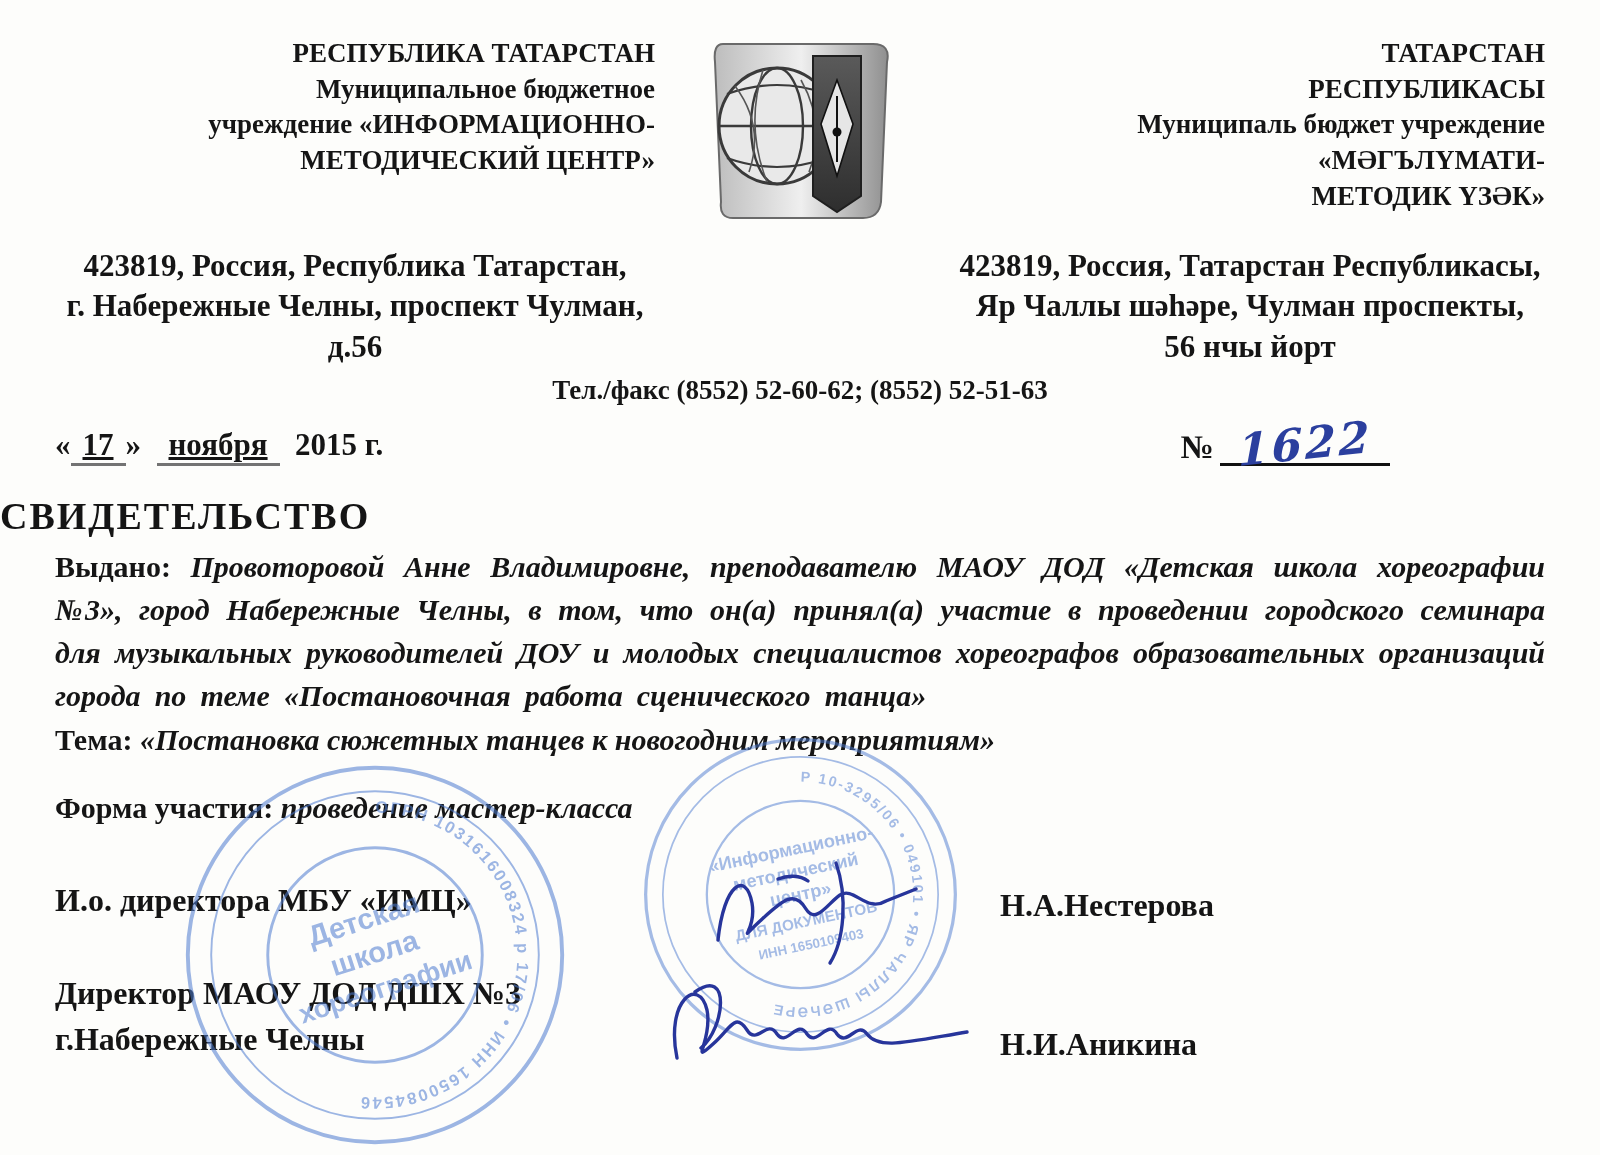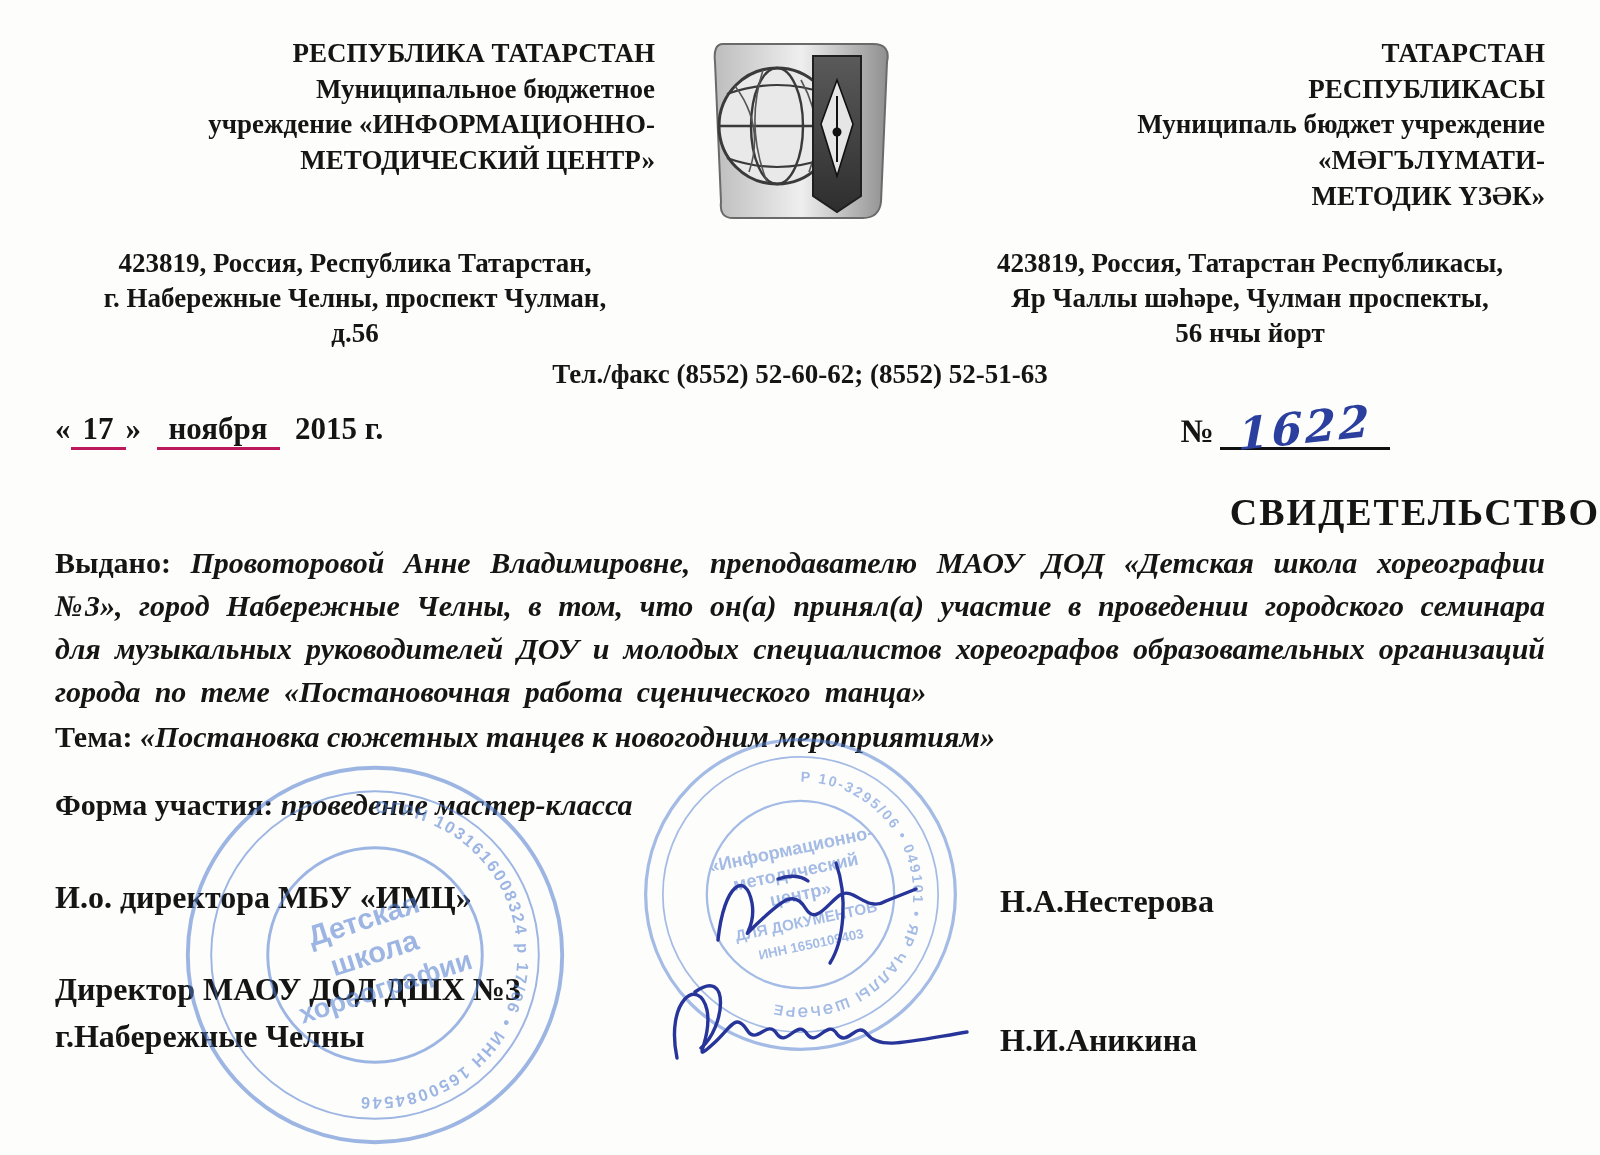--- a/index.html
+++ b/index.html
@@ -19,7 +19,7 @@
 
   
   .addr-row { display:flex; padding:20px 55px 0 55px; }
-  .addr { font-weight:bold; font-size:27px; line-height:1.3; text-align:center; white-space:pre-line; }
+  .addr { font-weight:bold; font-size:31px; line-height:1.3; text-align:center; white-space:pre-line; }
   .addr-left { width:600px; }
   .addr-spacer { flex:1; }
   .addr-right { width:590px; }

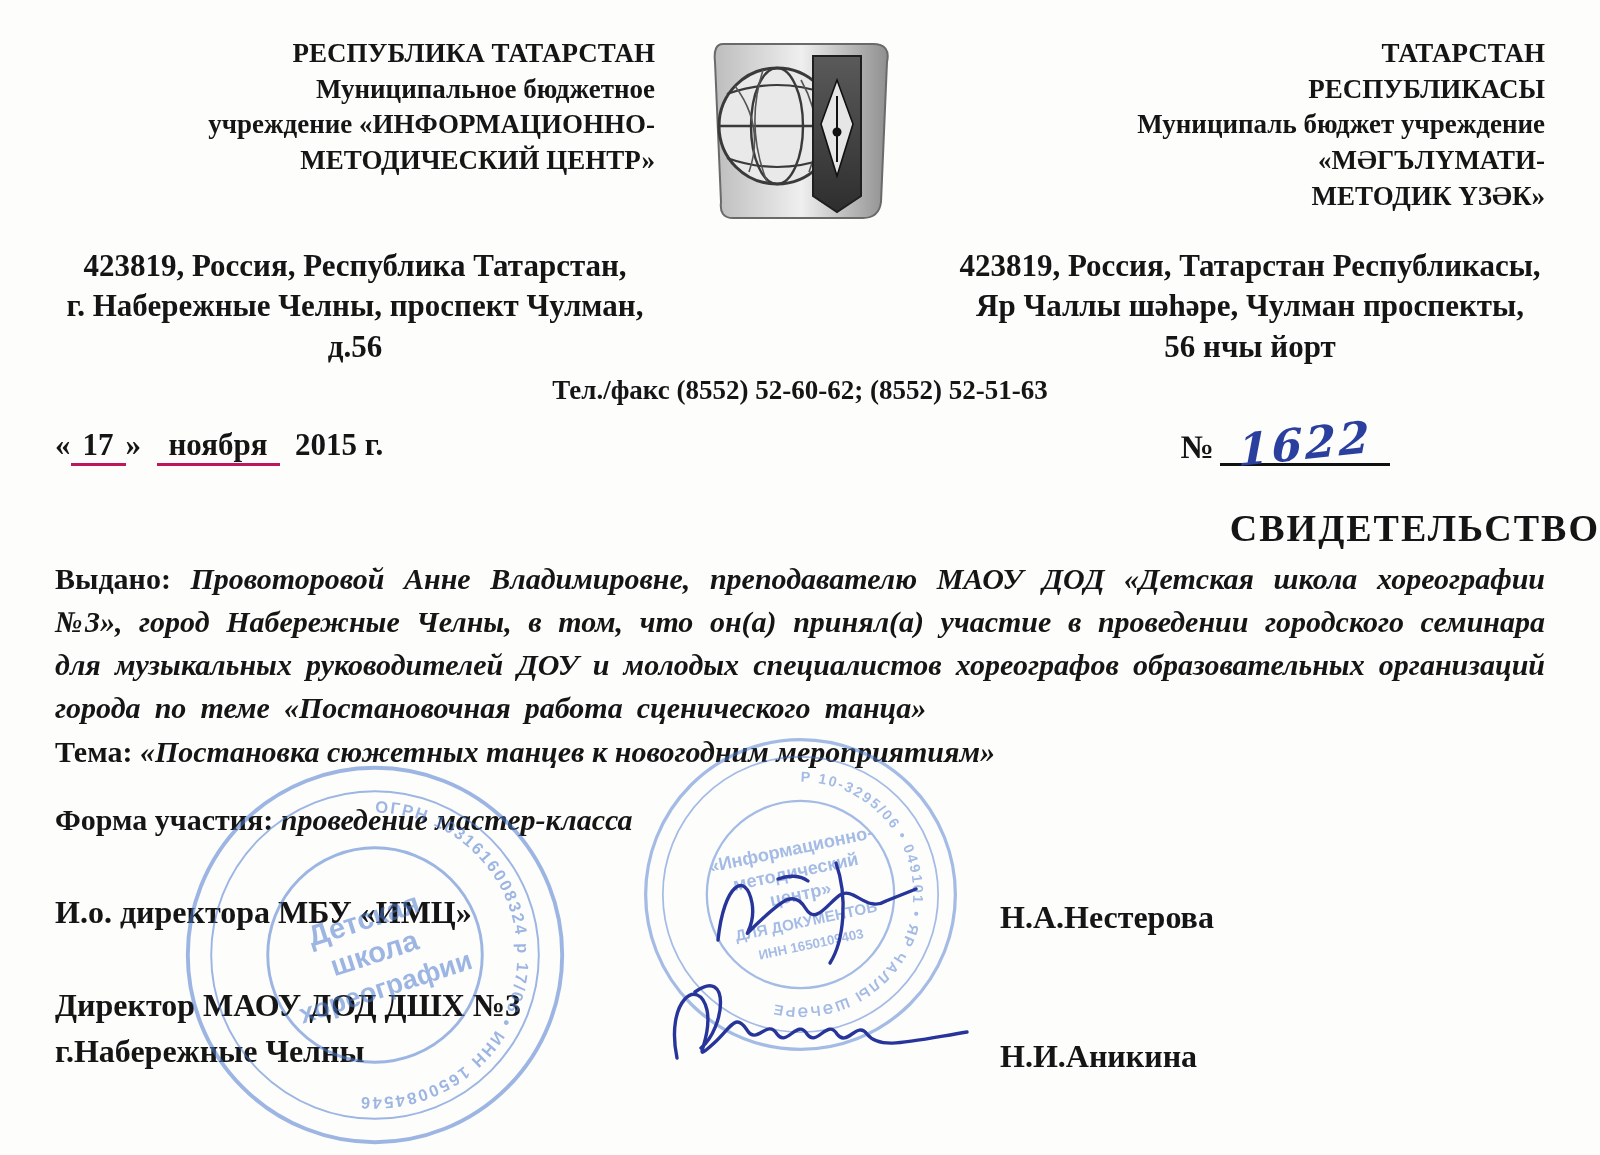--- a/index.html
+++ b/index.html
@@ -28,7 +28,7 @@
 
   
   .date-row { display:flex; align-items:flex-end; padding:12px 60px 0 55px; font-weight:bold; font-size:31px; }
-  .u { border-bottom:3px solid #be185d; padding:0 12px; display:inline-block; }
+  .u { border-bottom:3px solid #737373; padding:0 12px; display:inline-block;text-decoration:underline; }
   .date-left span { display:inline-block; }
   .num-block { margin-left:auto; margin-right:150px; display:flex; align-items:flex-end; }
   .num-label { font-size:33px; margin-right:6px; }

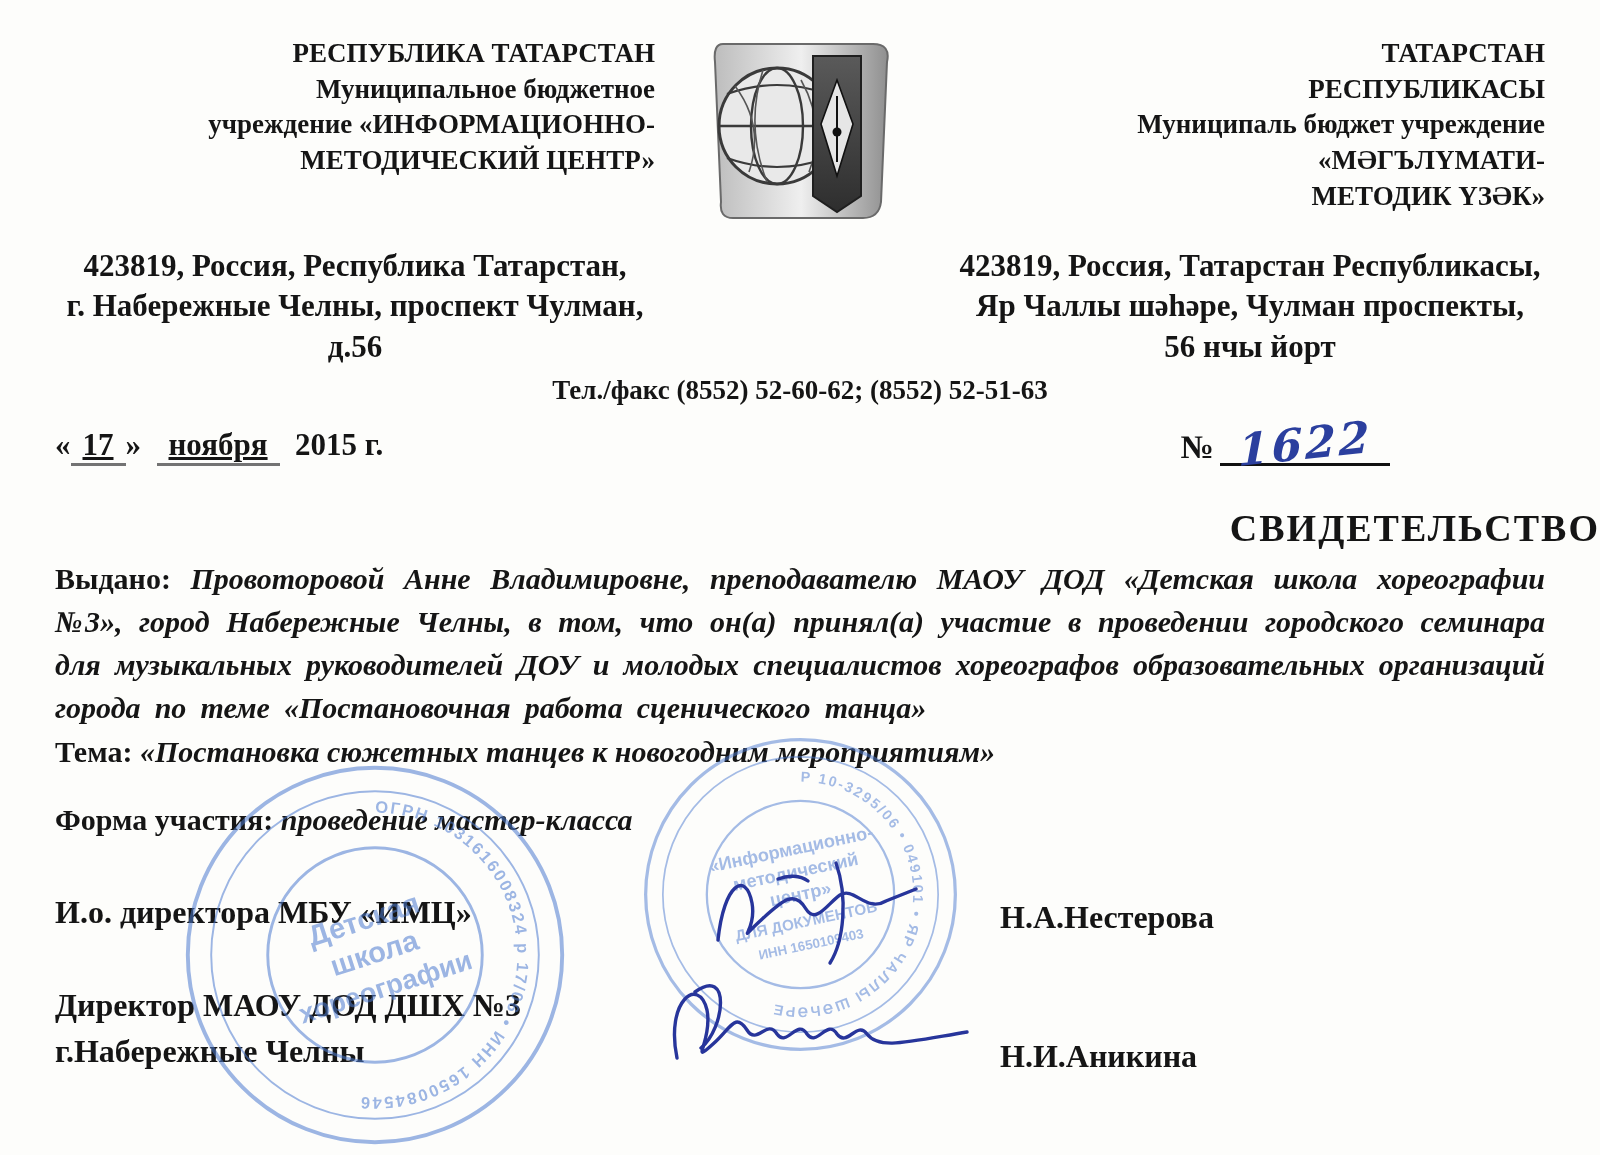--- a/index.html
+++ b/index.html
@@ -40,7 +40,7 @@
   }
 
   
-  .doc-title { text-align:right; font-size:38px; font-weight:bold; letter-spacing:2px; margin-top:40px; }
+  .doc-title { text-align:left; font-size:38px; font-weight:bold; letter-spacing:2px; margin-top:28px; }
   .body-par {
     padding:8px 55px 0 55px; font-size:30px; font-weight:bold;
     line-height:1.43; text-align:justify; text-align-last:left; word-spacing:0.22em;

